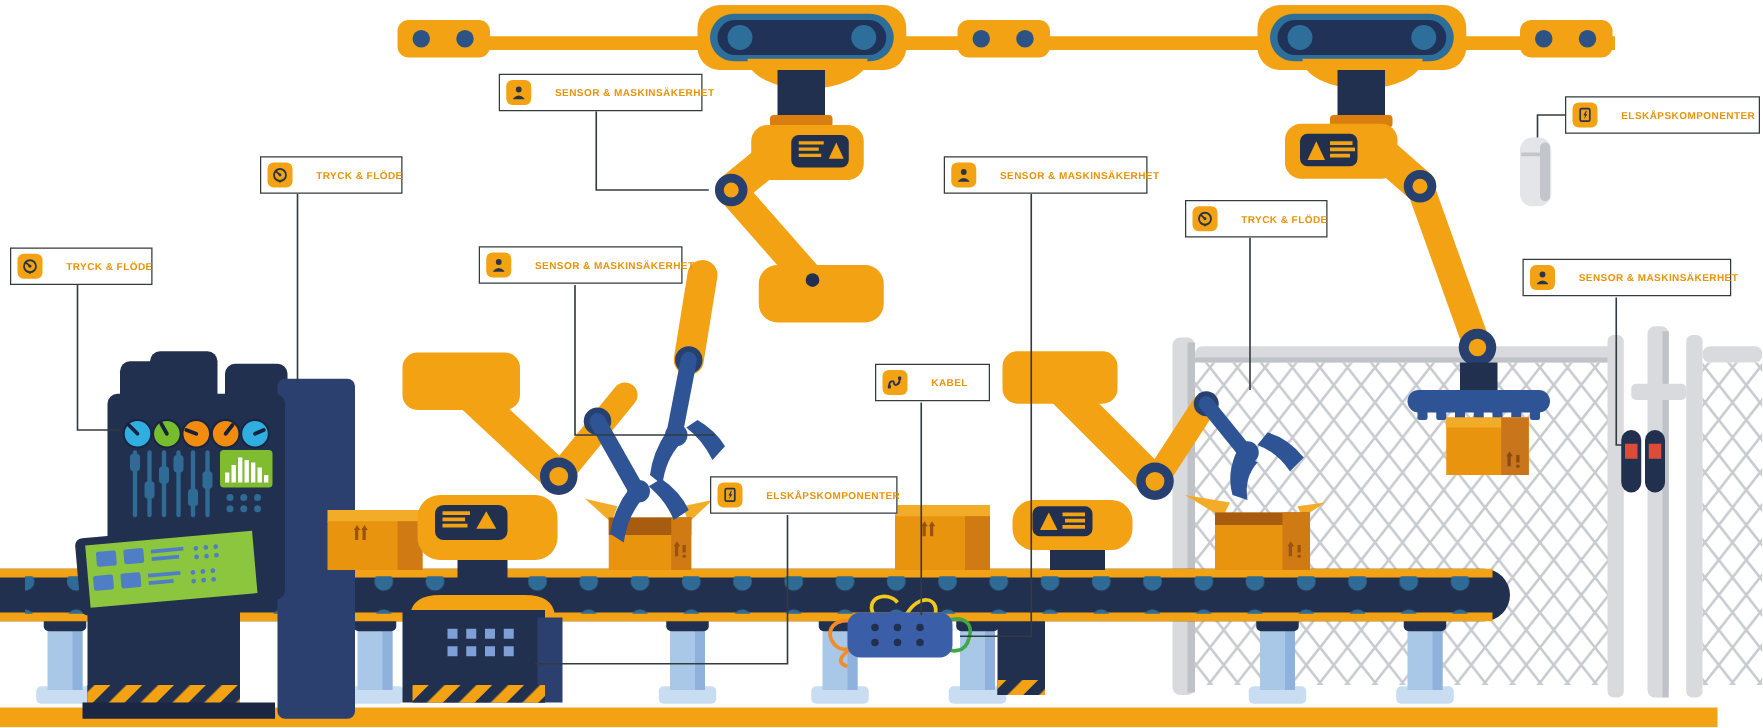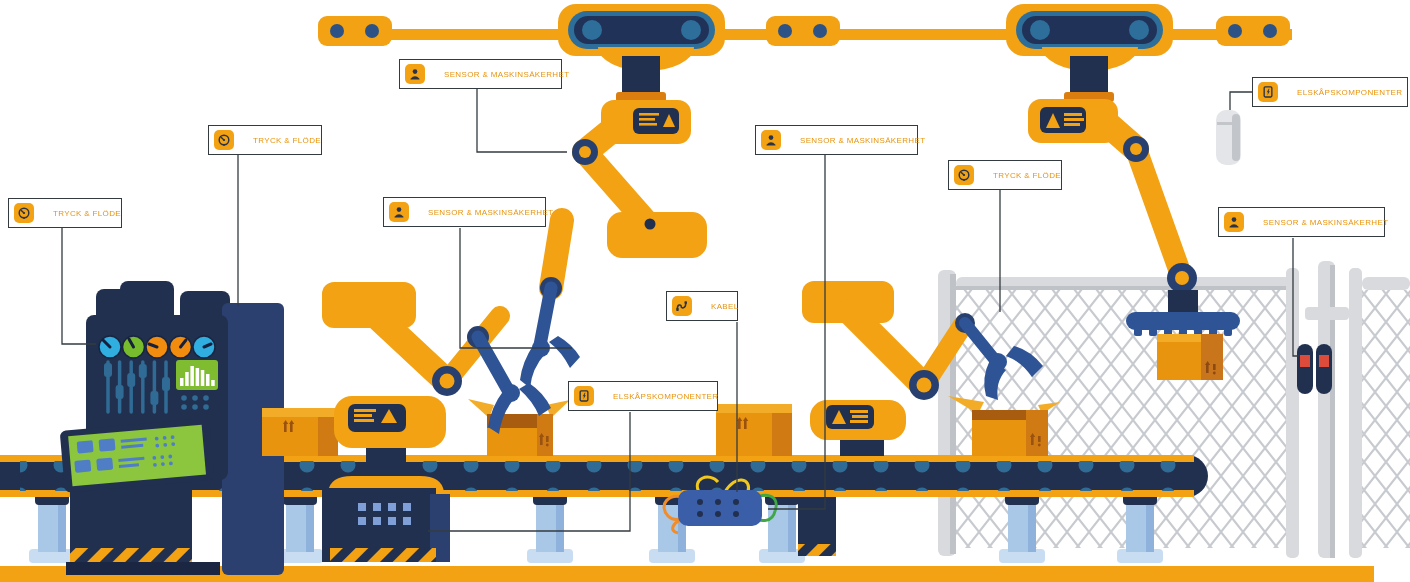--- a/index.html
+++ b/index.html
@@ -10,7 +10,7 @@
         gap:7px;padding:0 6px 0 5px;border:1.6px solid #333B40;background:#ffffff;z-index:10;}
   .chip-icon{width:20px;height:20px;flex:0 0 20px;background:#F2A213;border-radius:5px;
              display:flex;align-items:center;justify-content:center;}
-  .chip-text{font-size:8px;font-weight:400;color:#E9930B;letter-spacing:.35px;white-space:nowrap;padding-left:12px;}
+  .chip-text{font-size:8px;font-weight:700;color:#E9930B;letter-spacing:.35px;white-space:nowrap;padding-left:12px;}
 </style>
 </head>
 <body>

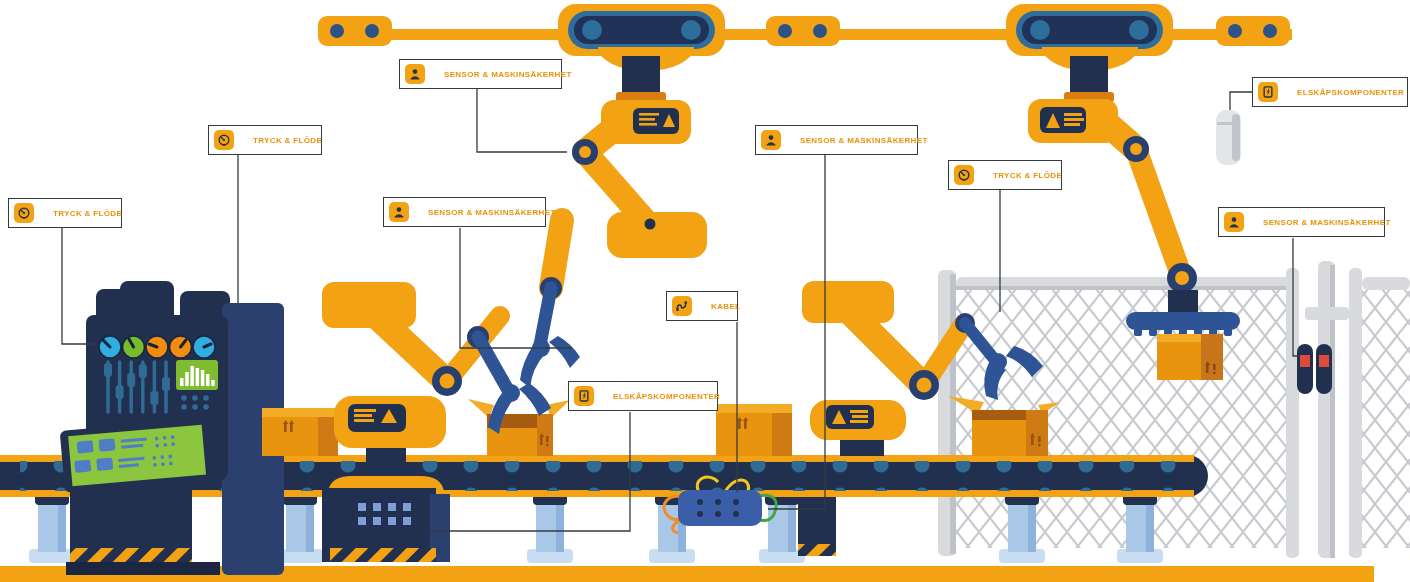--- a/index.html
+++ b/index.html
@@ -535,7 +535,7 @@
       </span>
     <span class="chip-text">ELSKÅPSKOMPONENTER</span>
   </div>
-  <div class="chip" style="left:666px;top:291px;width:72px">
+  <div class="chip" style="left:700px;top:291px;width:92px">
     <span class="chip-icon">
         <svg width="16" height="16" viewBox="0 0 20 20">
           <use href="#g-cable"></use>

